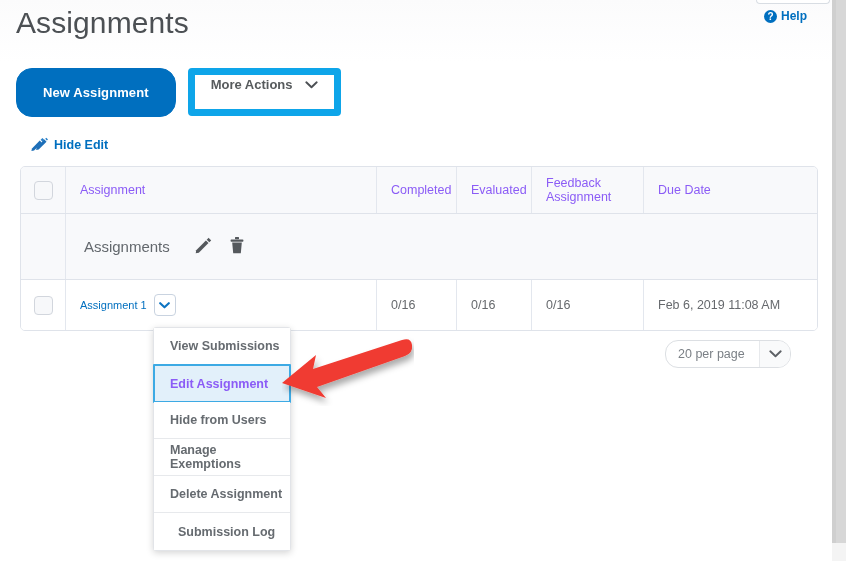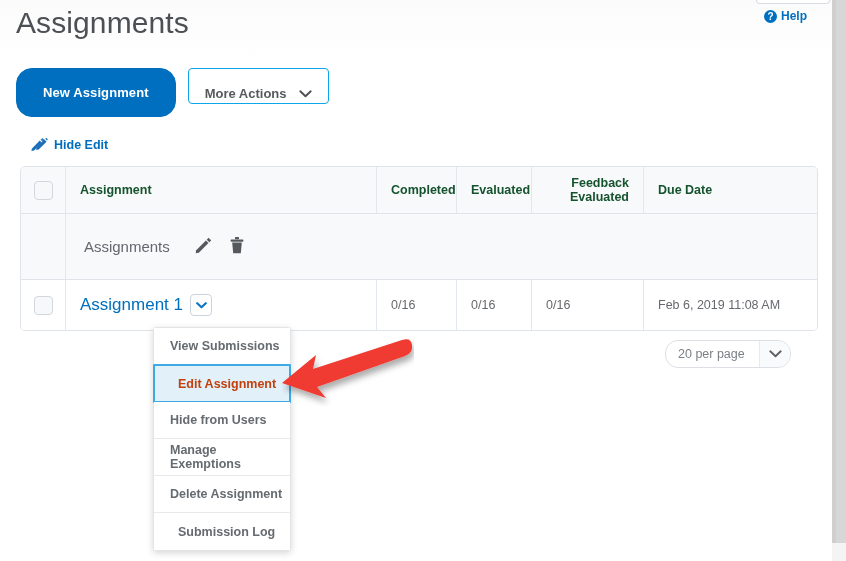--- a/index.html
+++ b/index.html
@@ -118,7 +118,7 @@
   .btn-default {
     background: #ffffff;
     color: #565a5c;
-    border: 1px solid #0ea5e9;
+    border: 7px solid #0ea5e9;
     border-radius: 4px;
     height: 33px;
     padding: 17px 16px;
@@ -126,7 +126,7 @@
     font-weight: 700;
     cursor: pointer;
     display: flex;
-    align-items: flex-start;
+    align-items: flex-end;
     gap: 12px;
     font-family: "Liberation Sans", sans-serif;
   }

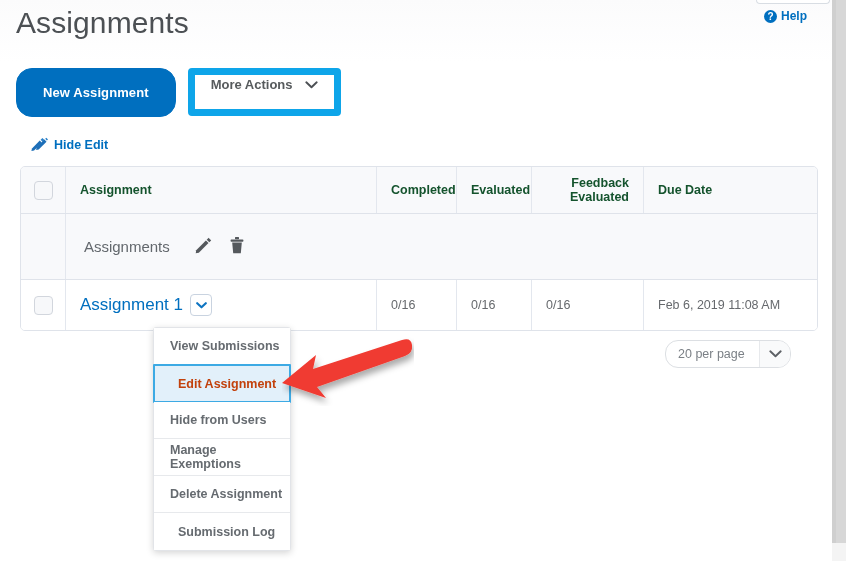--- a/index.html
+++ b/index.html
@@ -165,9 +165,8 @@
     display: flex;
     align-items: center;
     font-size: 12.5px;
-    color: #14532d;
-    font-weight: 700;
-    text-align: right;
+    color: #8b5cf6;
+    font-weight: 400;
   }
   .cell {
     box-sizing: border-box;

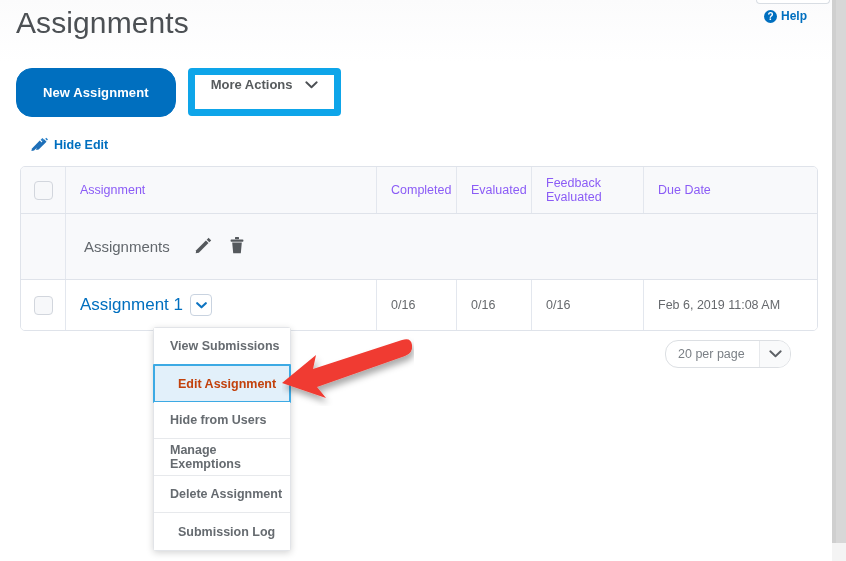--- a/index.html
+++ b/index.html
@@ -363,7 +363,7 @@
       <div class="cell c-name">Assignment</div>
       <div class="cell c-comp">Completed</div>
       <div class="cell c-eval">Evaluated</div>
-      <div class="cell c-fb">Feedback Evaluated</div>
+      <div class="cell c-fb">Feedback Assignment</div>
       <div class="cell c-due">Due Date</div>
     </div>
 

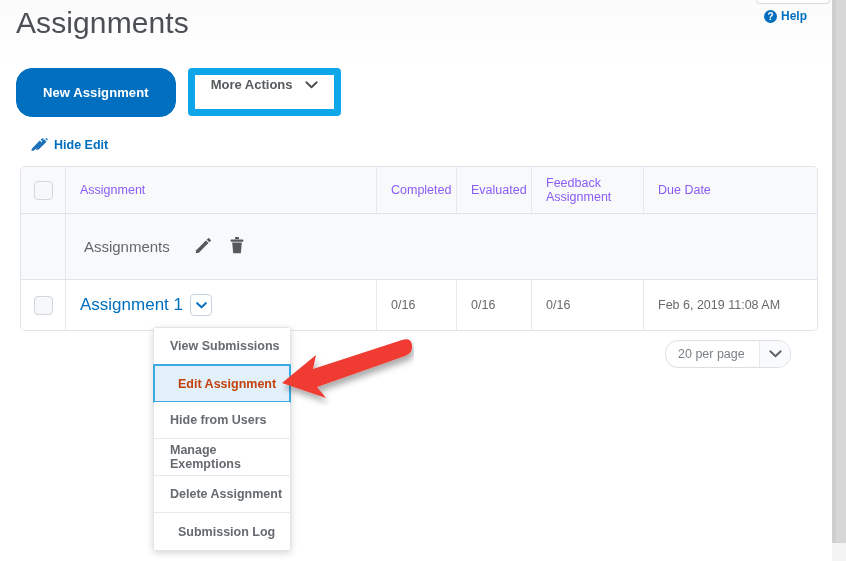--- a/index.html
+++ b/index.html
@@ -218,7 +218,7 @@
   }
   .asn-link {
     color: #006fbf;
-    font-size: 17px;
+    font-size: 11px;
     cursor: pointer;
     margin-right: 7px;
   }

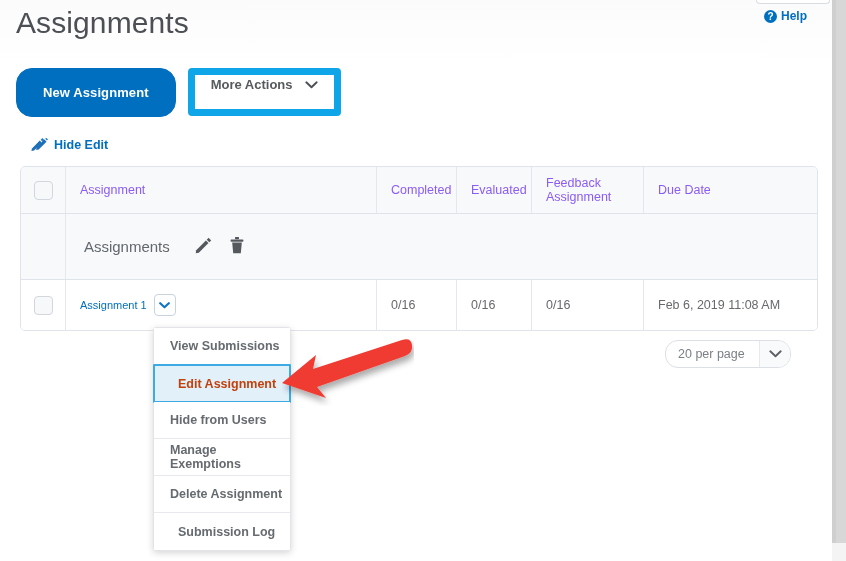--- a/index.html
+++ b/index.html
@@ -291,12 +291,12 @@
   .menu-item:last-child { border-bottom: none; padding-left: 24px; }
   .menu-item.selected {
     background: #e2f0fa;
-    color: #c2410c;
+    color: #8b5cf6;
     border: 2px solid #3daae4;
     border-radius: 1px;
     margin: -1px -1px;
     width: calc(100% + 2px);
-    padding-left: 23px;
+    padding-left: 15px;
     height: 39px;
   }
 

